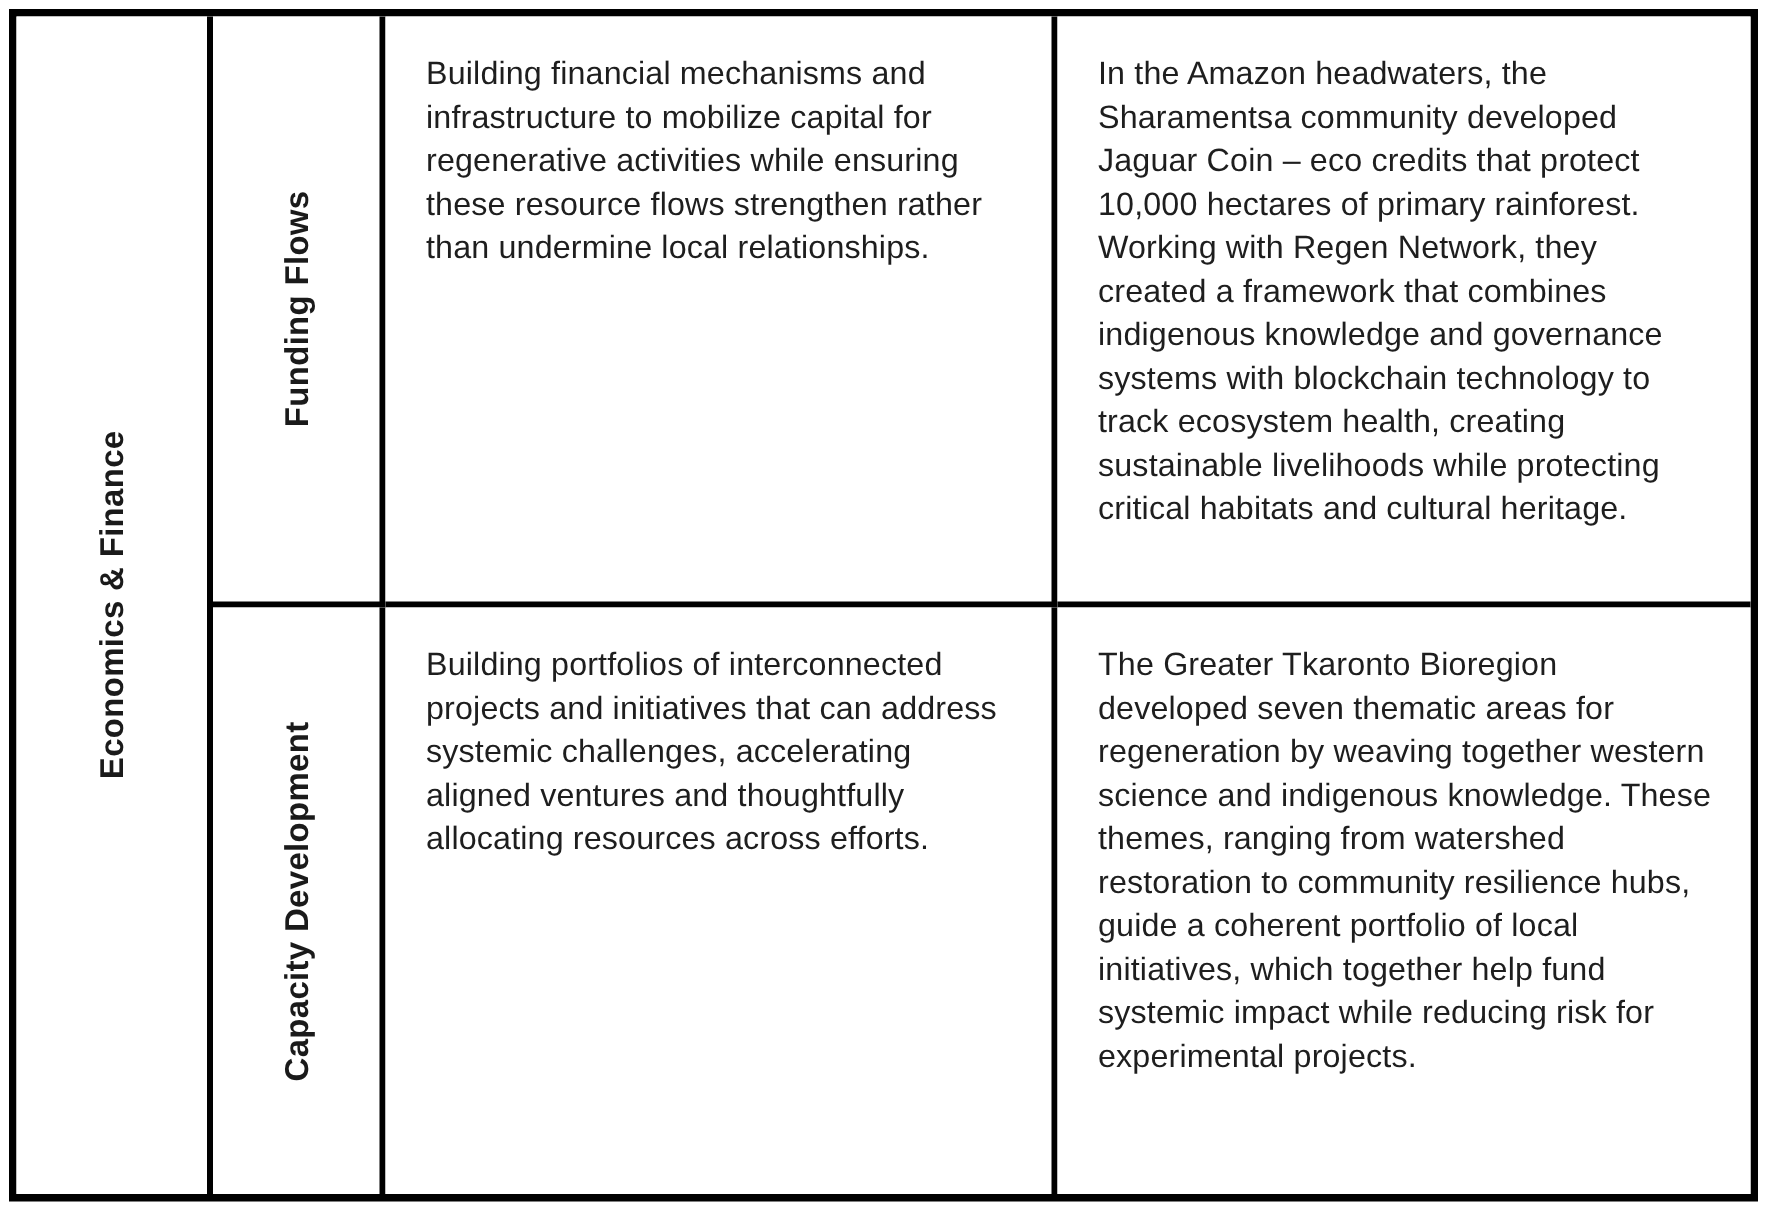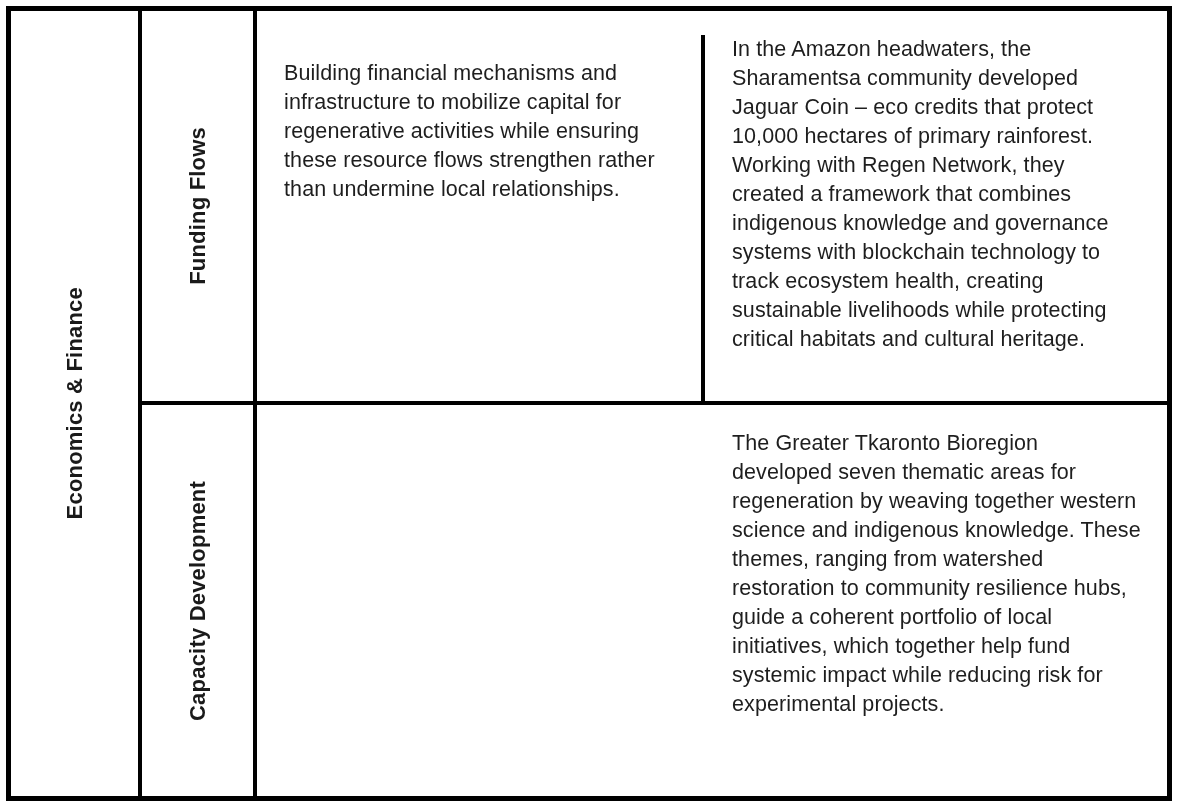--- a/index.html
+++ b/index.html
@@ -65,7 +65,7 @@
   <div class="cell label-cell v-divider h-divider" style="grid-column:2; grid-row:1;">
     <span class="vlabel">Funding Flows</span>
   </div>
-  <div class="cell text-cell v-divider h-divider" style="grid-column:3; grid-row:1;margin-top:24px;">Building financial mechanisms and infrastructure to mobilize capital for regenerative activities while ensuring these resource flows strengthen rather than undermine local relationships.</div>
+  <div class="cell text-cell v-divider h-divider" style="grid-column:3; grid-row:1;">Building financial mechanisms and infrastructure to mobilize capital for regenerative activities while ensuring these resource flows strengthen rather than undermine local relationships.</div>
   <div class="cell text-cell h-divider" style="grid-column:4; grid-row:1;">In the Amazon headwaters, the Sharamentsa community developed Jaguar Coin – eco credits that protect 10,000 hectares of primary rainforest. Working with Regen Network, they created a framework that combines indigenous knowledge and governance systems with blockchain technology to track ecosystem health, creating sustainable livelihoods while protecting critical habitats and cultural heritage.</div>
 
   <div class="cell label-cell v-divider" style="grid-column:2; grid-row:2;">

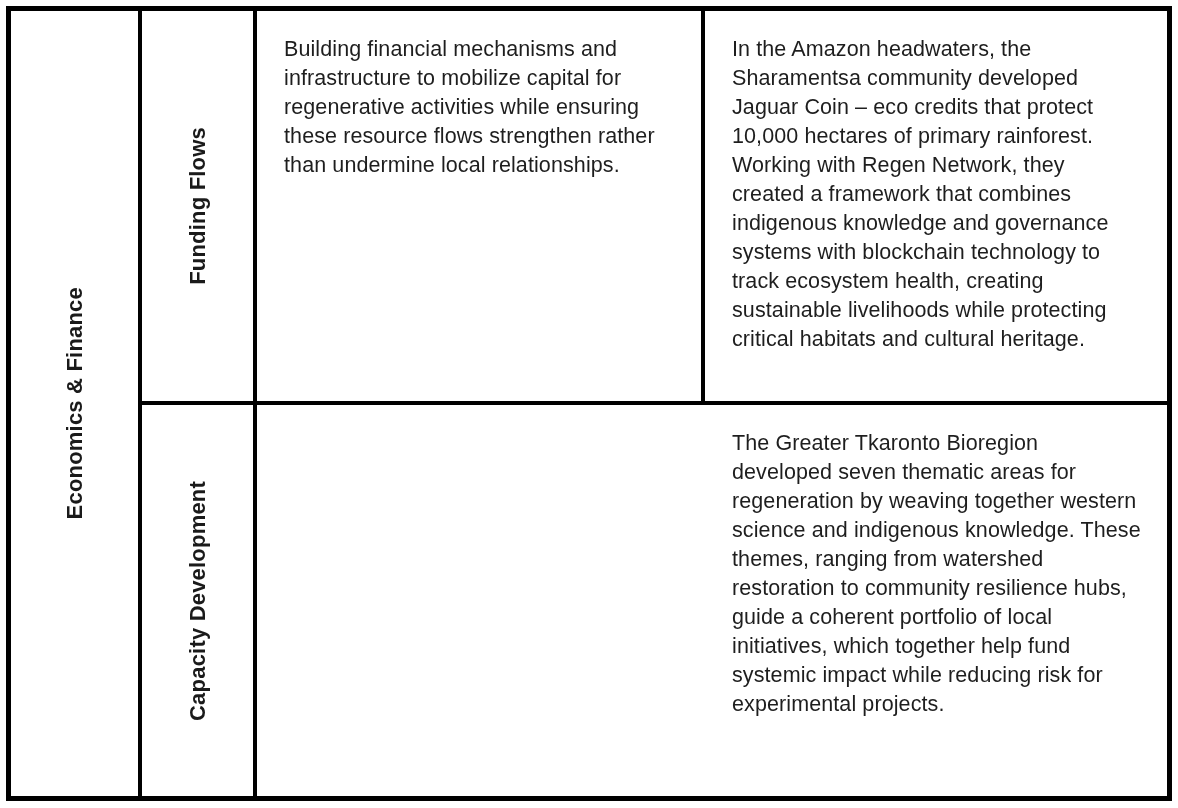--- a/index.html
+++ b/index.html
@@ -71,6 +71,7 @@
   <div class="cell label-cell v-divider" style="grid-column:2; grid-row:2;">
     <span class="vlabel">Capacity Development</span>
   </div>
+  <div class="cell text-cell v-divider" style="grid-column:3; grid-row:2;">Building portfolios of interconnected projects and initiatives that can address systemic challenges, accelerating aligned ventures and thoughtfully allocating resources across efforts.</div>
   <div class="cell text-cell" style="grid-column:4; grid-row:2;">The Greater Tkaronto Bioregion developed seven thematic areas for regeneration by weaving together western science and indigenous knowledge. These themes, ranging from watershed restoration to community resilience hubs, guide a coherent portfolio of local initiatives, which together help fund systemic impact while reducing risk for experimental projects.</div>
 
 </div>

